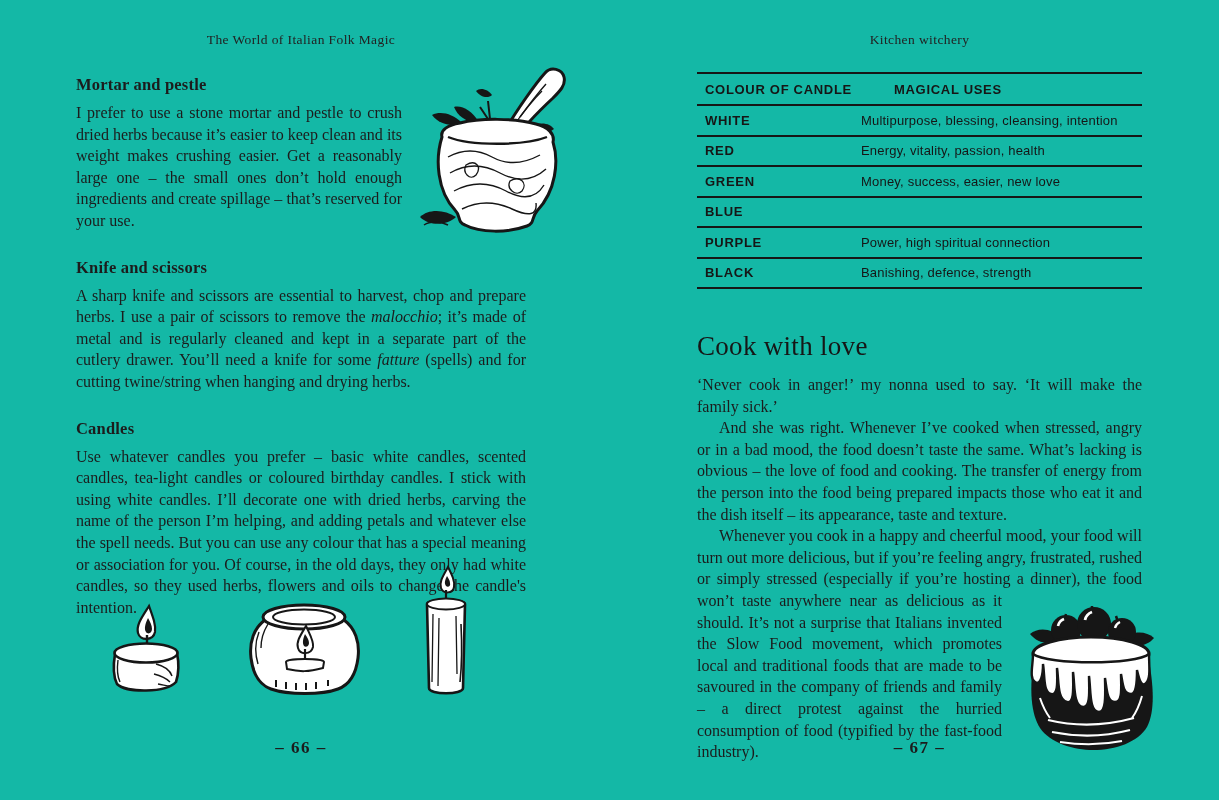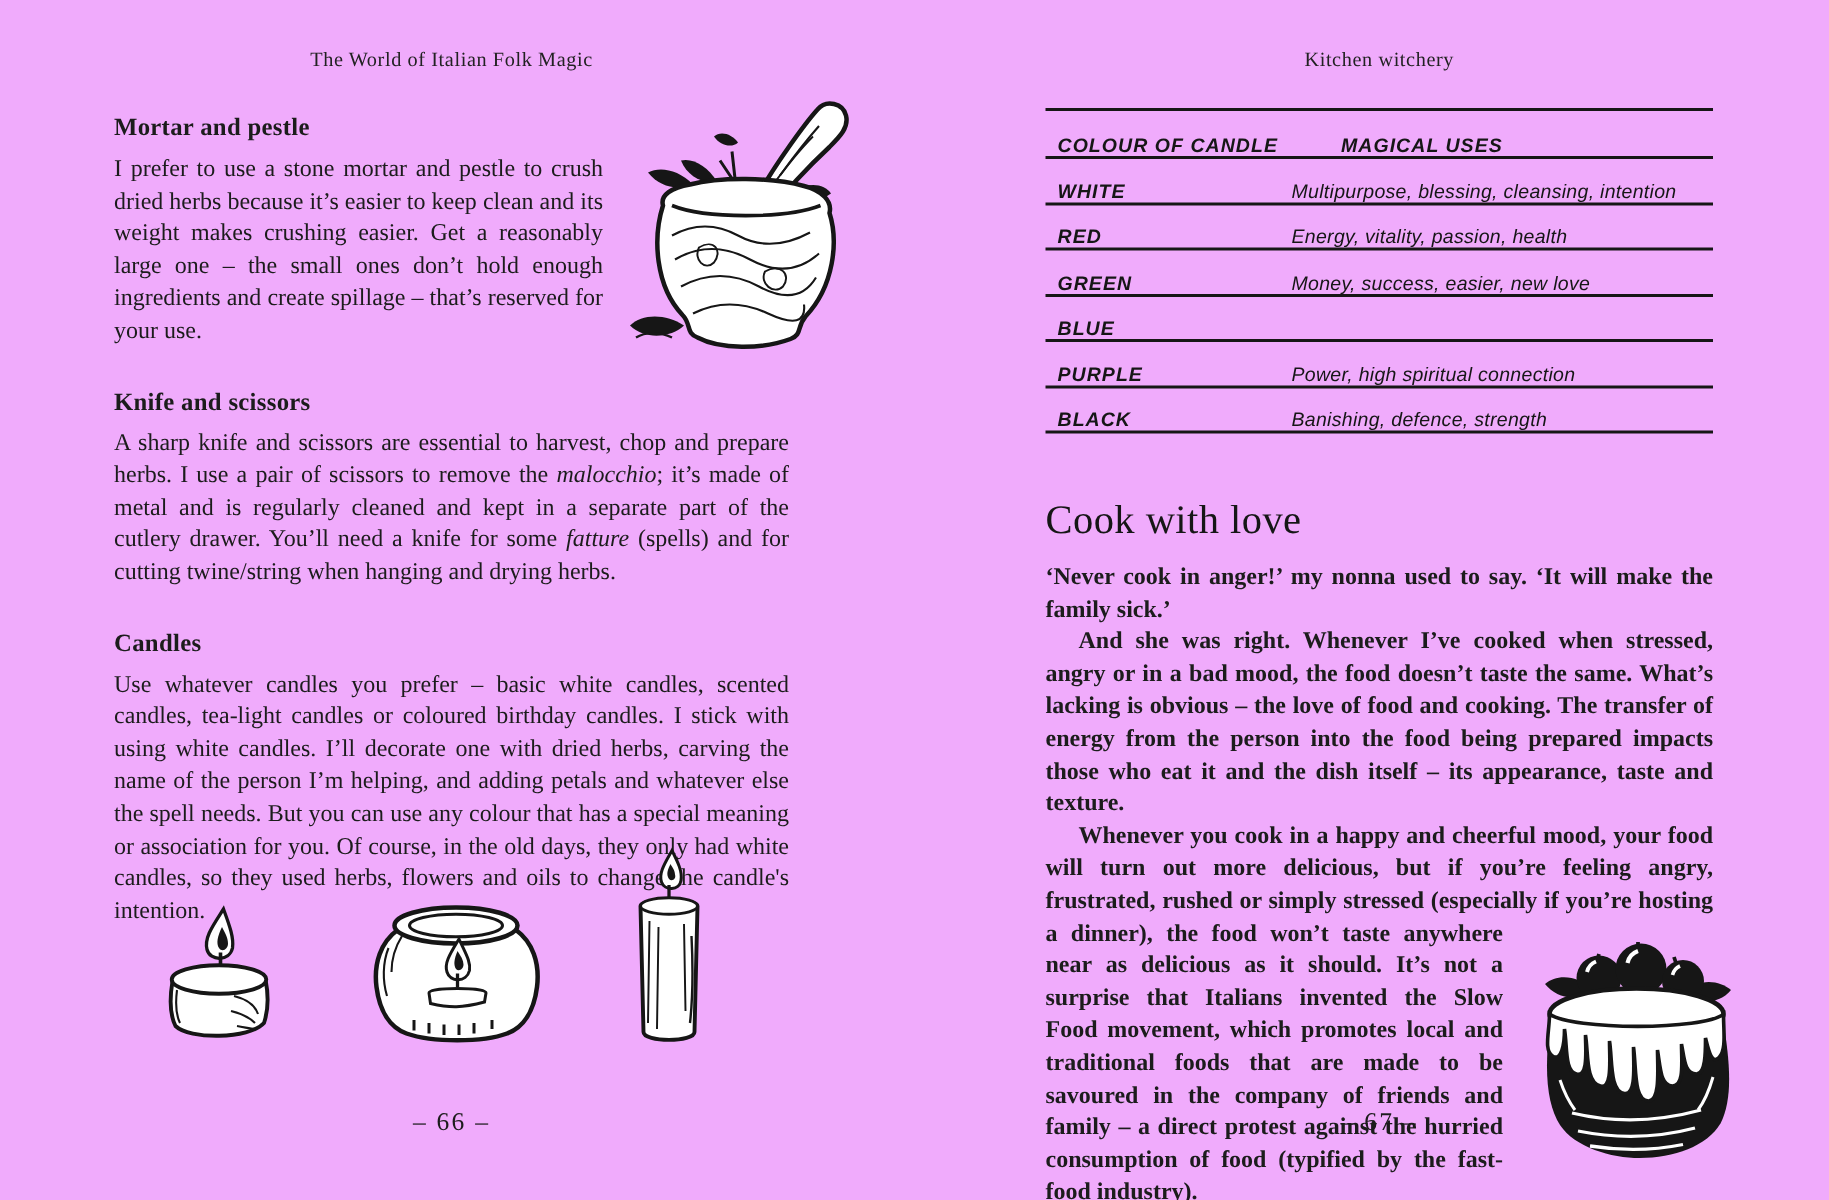--- a/index.html
+++ b/index.html
@@ -4,7 +4,7 @@
 <style>
   html,body{margin:0;padding:0;background:#ffffff;}
   .spread{
-    position:relative;width:1219px;height:800px;background:#f0abfc;
+    position:relative;width:1219px;height:800px;background:#14b8a6;
     font-family:"Liberation Serif", serif;color:#1c1c1c;overflow:hidden;
   }
   .page{position:absolute;top:0;height:800px;}

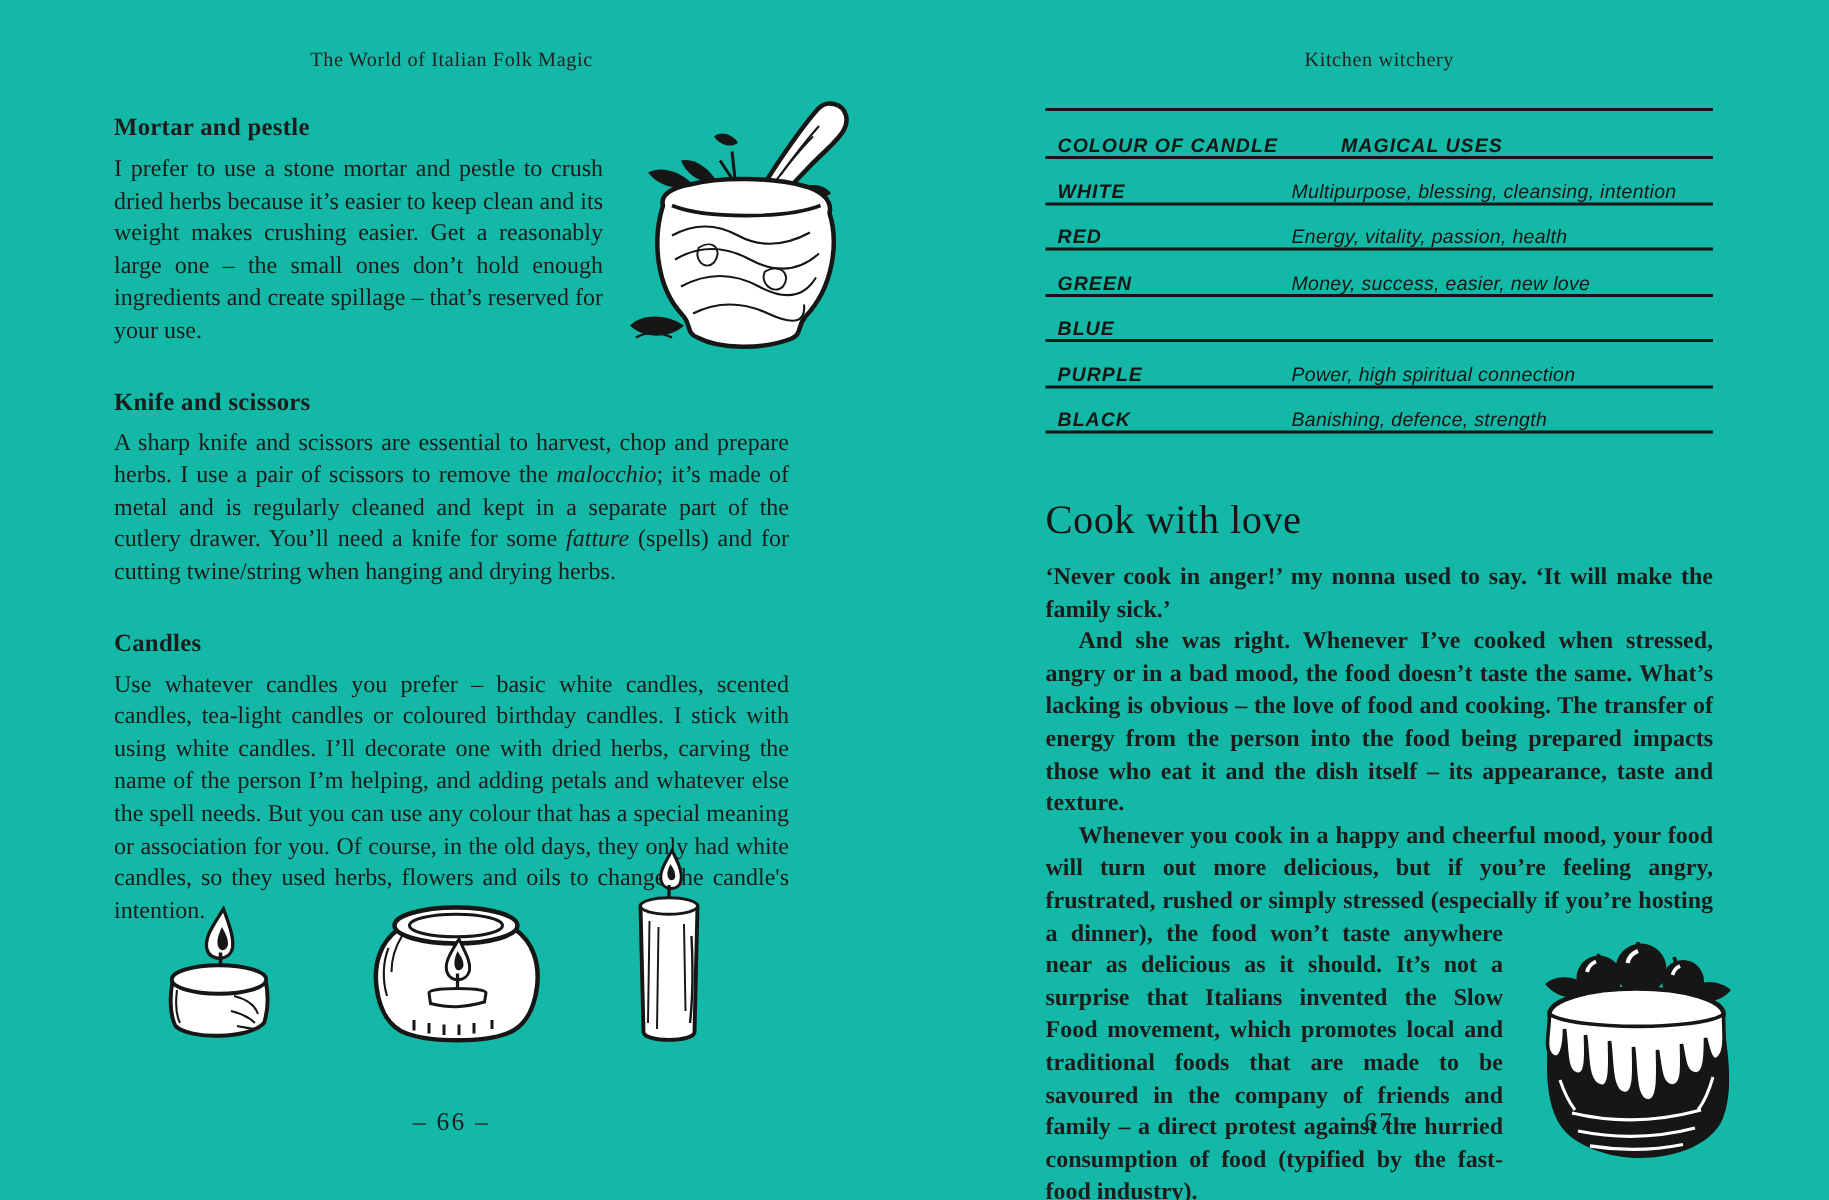--- a/index.html
+++ b/index.html
@@ -43,7 +43,7 @@
     margin-top:24px;border-top:2.5px solid #161616;
     font-family:"Liberation Sans", sans-serif;color:#161616;
   }
-  .ct-row{display:flex;align-items:flex-end;border-bottom:2px solid #161616;height:28.5px;font-style:italic;}
+  .ct-row{display:flex;align-items:center;border-bottom:2px solid #161616;height:28.5px;}
   .ct-row.header{height:30px;}
   .ct-col1{width:156px;padding-left:8px;flex:0 0 auto;font-weight:bold;font-size:13px;letter-spacing:.7px;}
   .ct-col2{flex:1;font-size:13px;letter-spacing:.2px;font-weight:normal;}

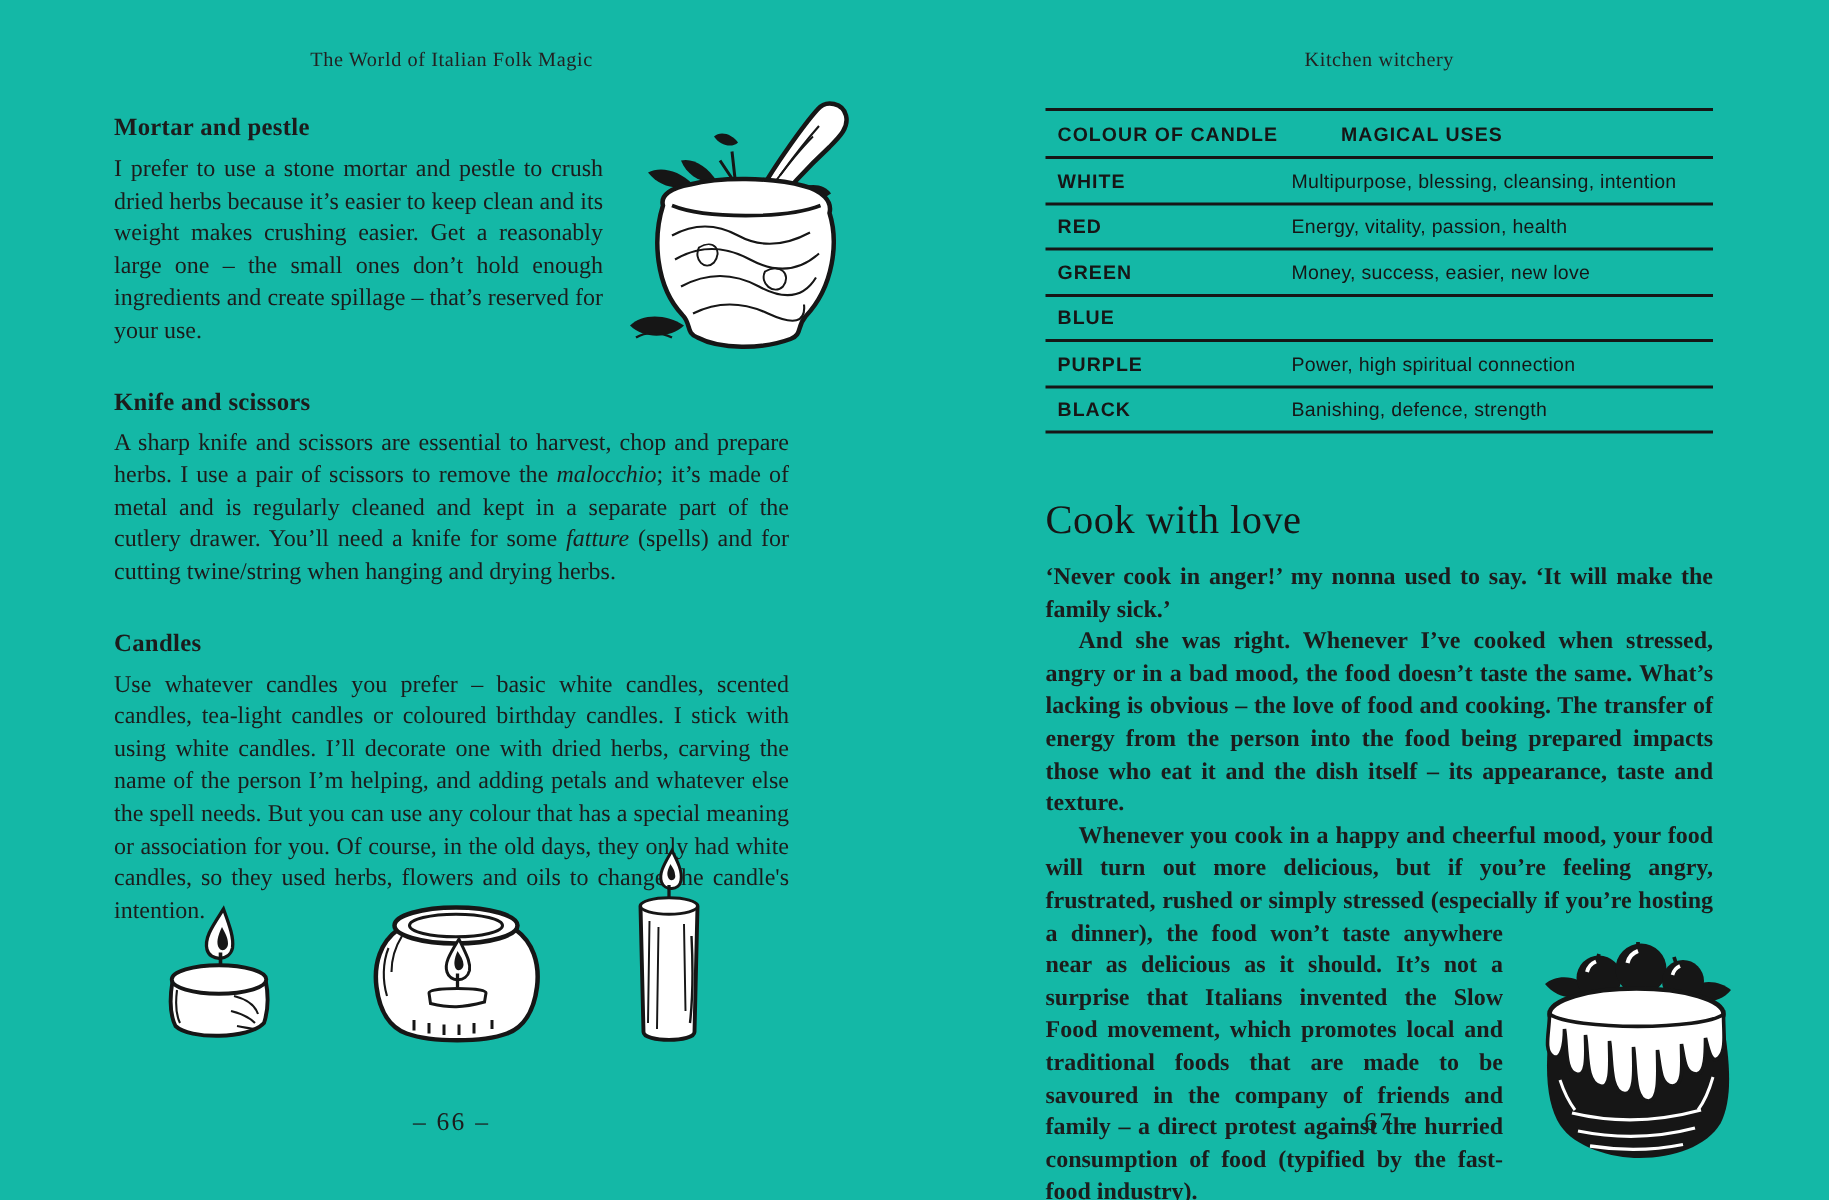--- a/index.html
+++ b/index.html
@@ -51,7 +51,7 @@
   h2.chapter{
     font-size:27px;font-weight:normal;margin:42px 0 12px 0;letter-spacing:.3px;color:#161616;
   }
-  .page-right p.body{margin:0;font-weight:bold;}
+  .page-right p.body{margin:0;}
   p.indent{text-indent:22px;}
   .cake-float{
     float:right;width:150px;height:160px;margin:4px -24px 0 14px;

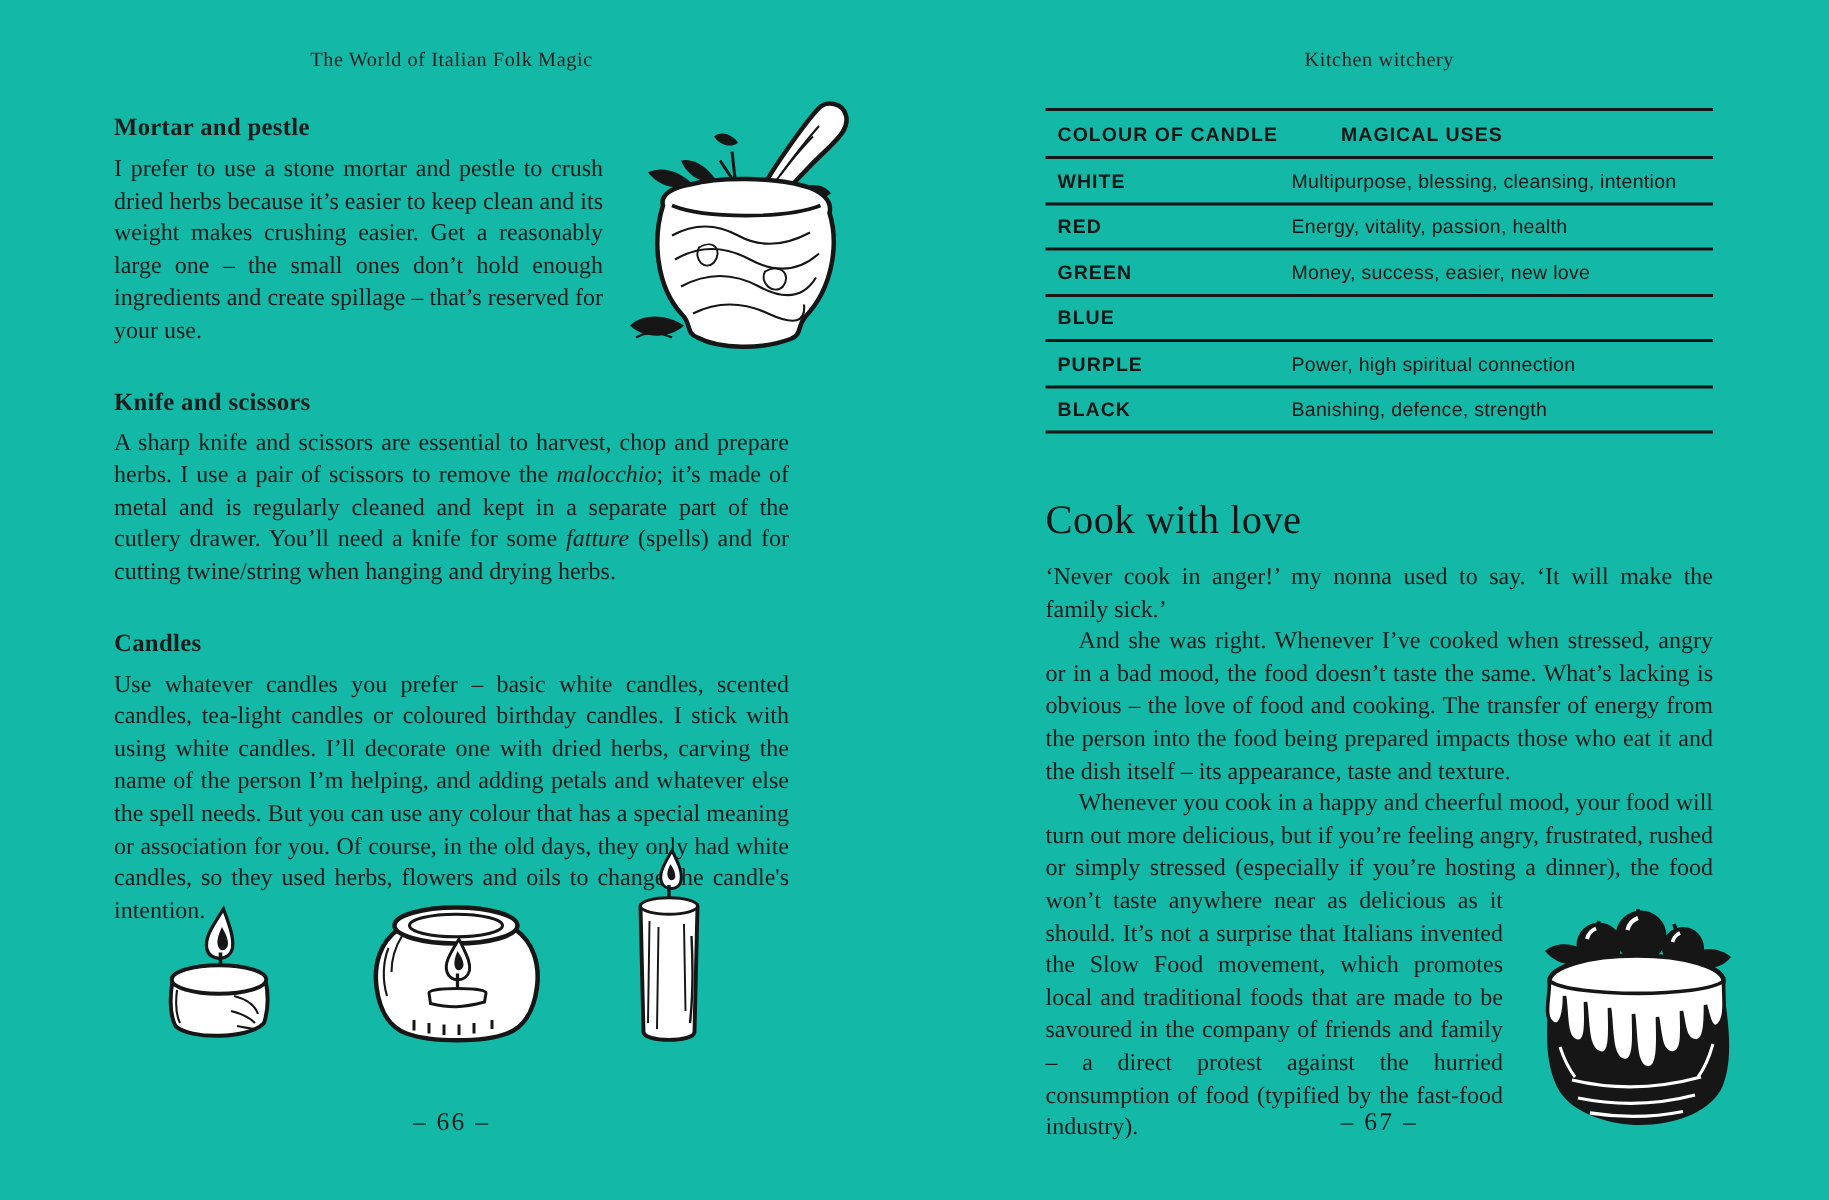--- a/index.html
+++ b/index.html
@@ -36,7 +36,7 @@
   .candle.pillar{width:56px;height:138px;}
   .page-number{
     position:absolute;top:738px;left:0;width:100%;text-align:center;
-    font-size:17px;font-weight:normal;letter-spacing:1.5px;
+    font-size:17px;font-weight:bold;letter-spacing:1.5px;
   }
   
   .candle-table{

